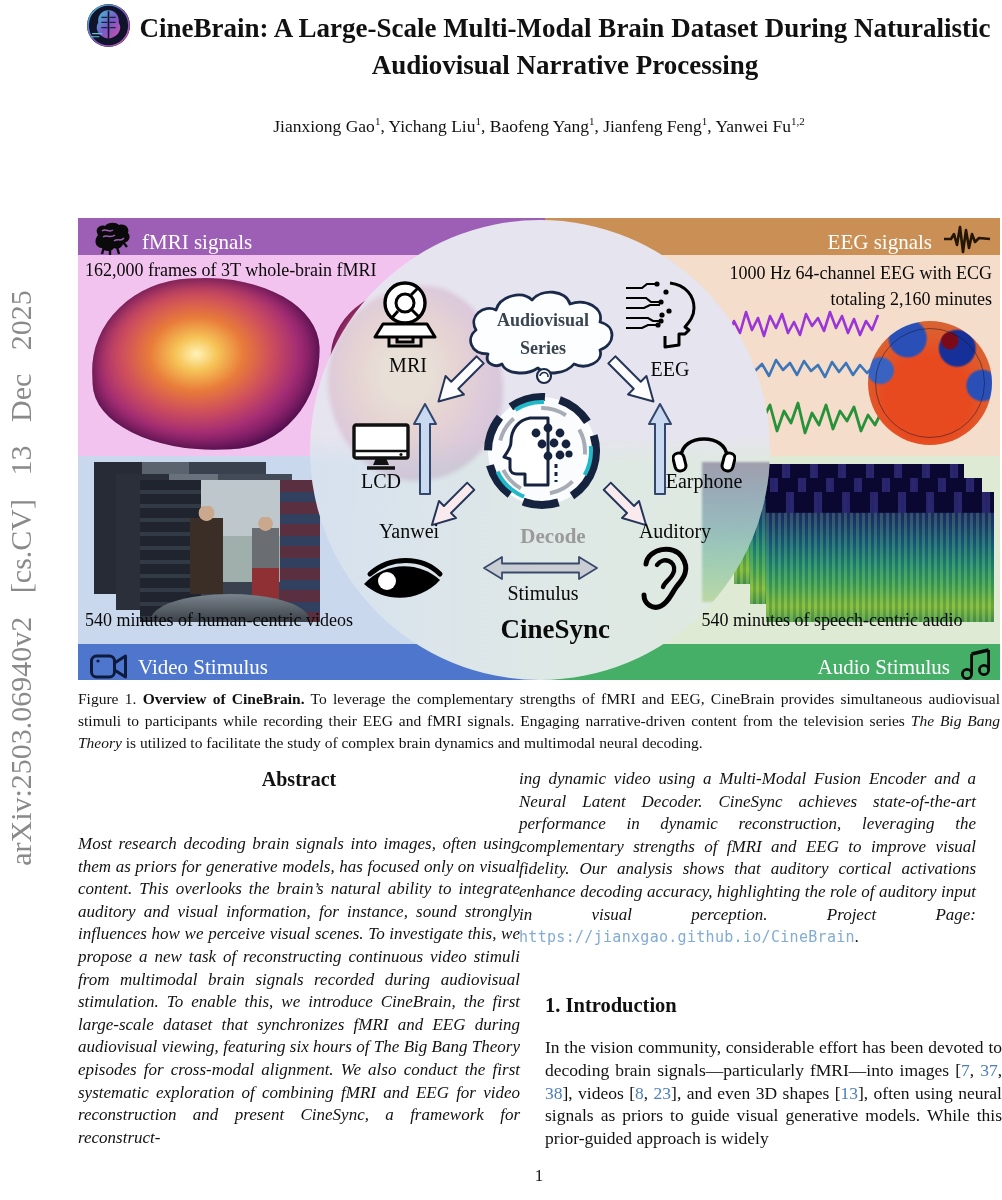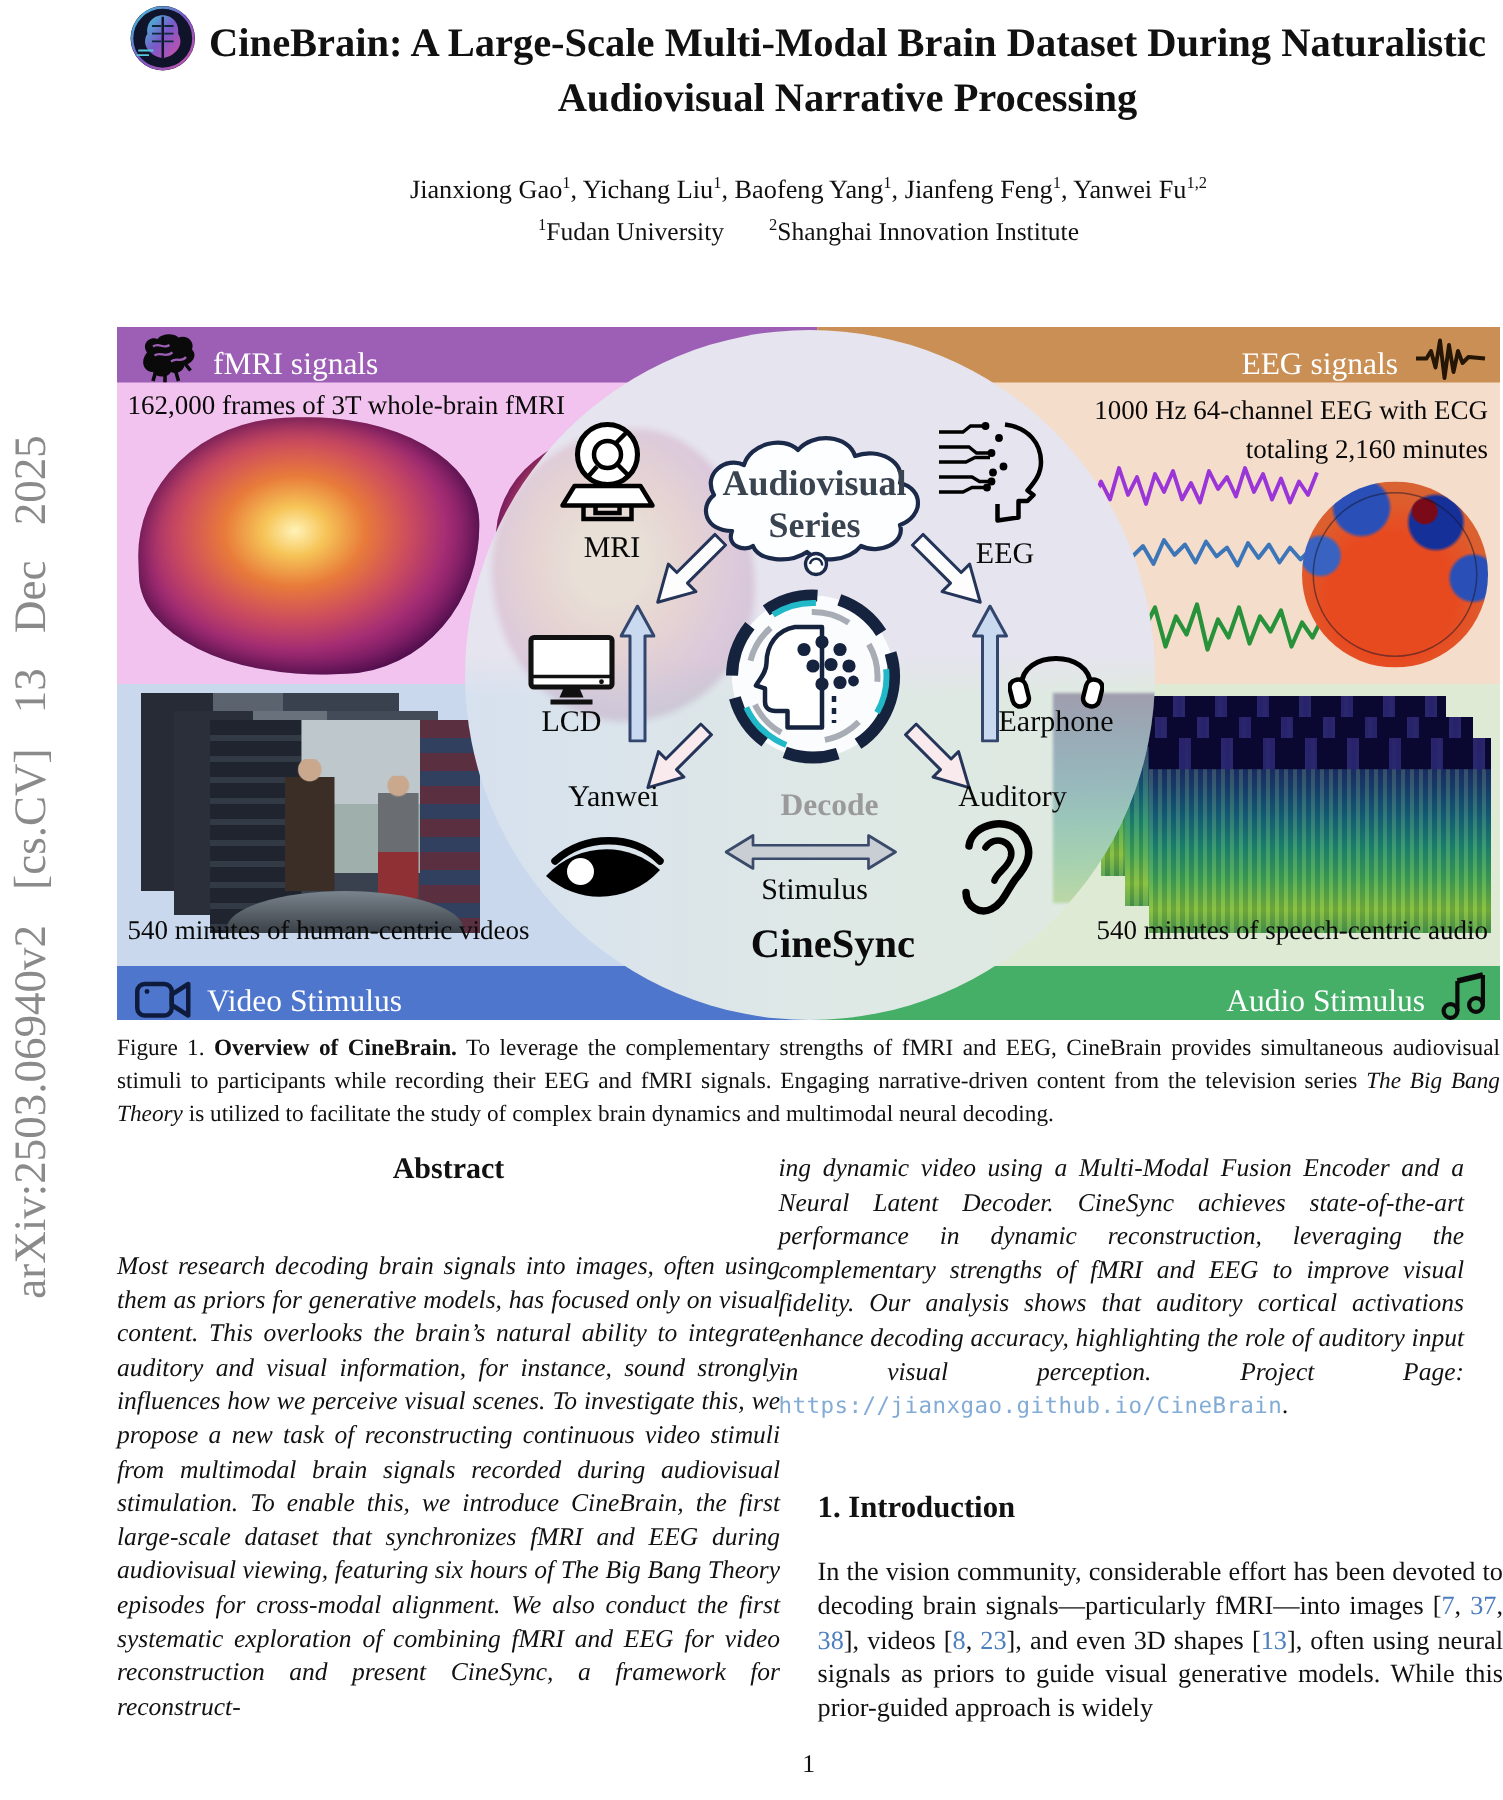--- a/index.html
+++ b/index.html
@@ -185,7 +185,6 @@
     <div>Audiovisual Narrative Processing</div>
   </div>
   <div class="abs" id="authors"><span>Jianxiong Gao</span><span class="sup">1</span><span>, Yichang Liu</span><span class="sup">1</span><span>, Baofeng Yang</span><span class="sup">1</span><span>, Jianfeng Feng</span><span class="sup">1</span><span>, Yanwei Fu</span><span class="sup">1,2</span></div>
-  <div class="abs" id="affils"><span class="sup">1</span><span>Fudan University</span><span class="sup sp">2</span><span>Shanghai Innovation Institute</span></div>
 
   <div class="abs" id="fig">
 

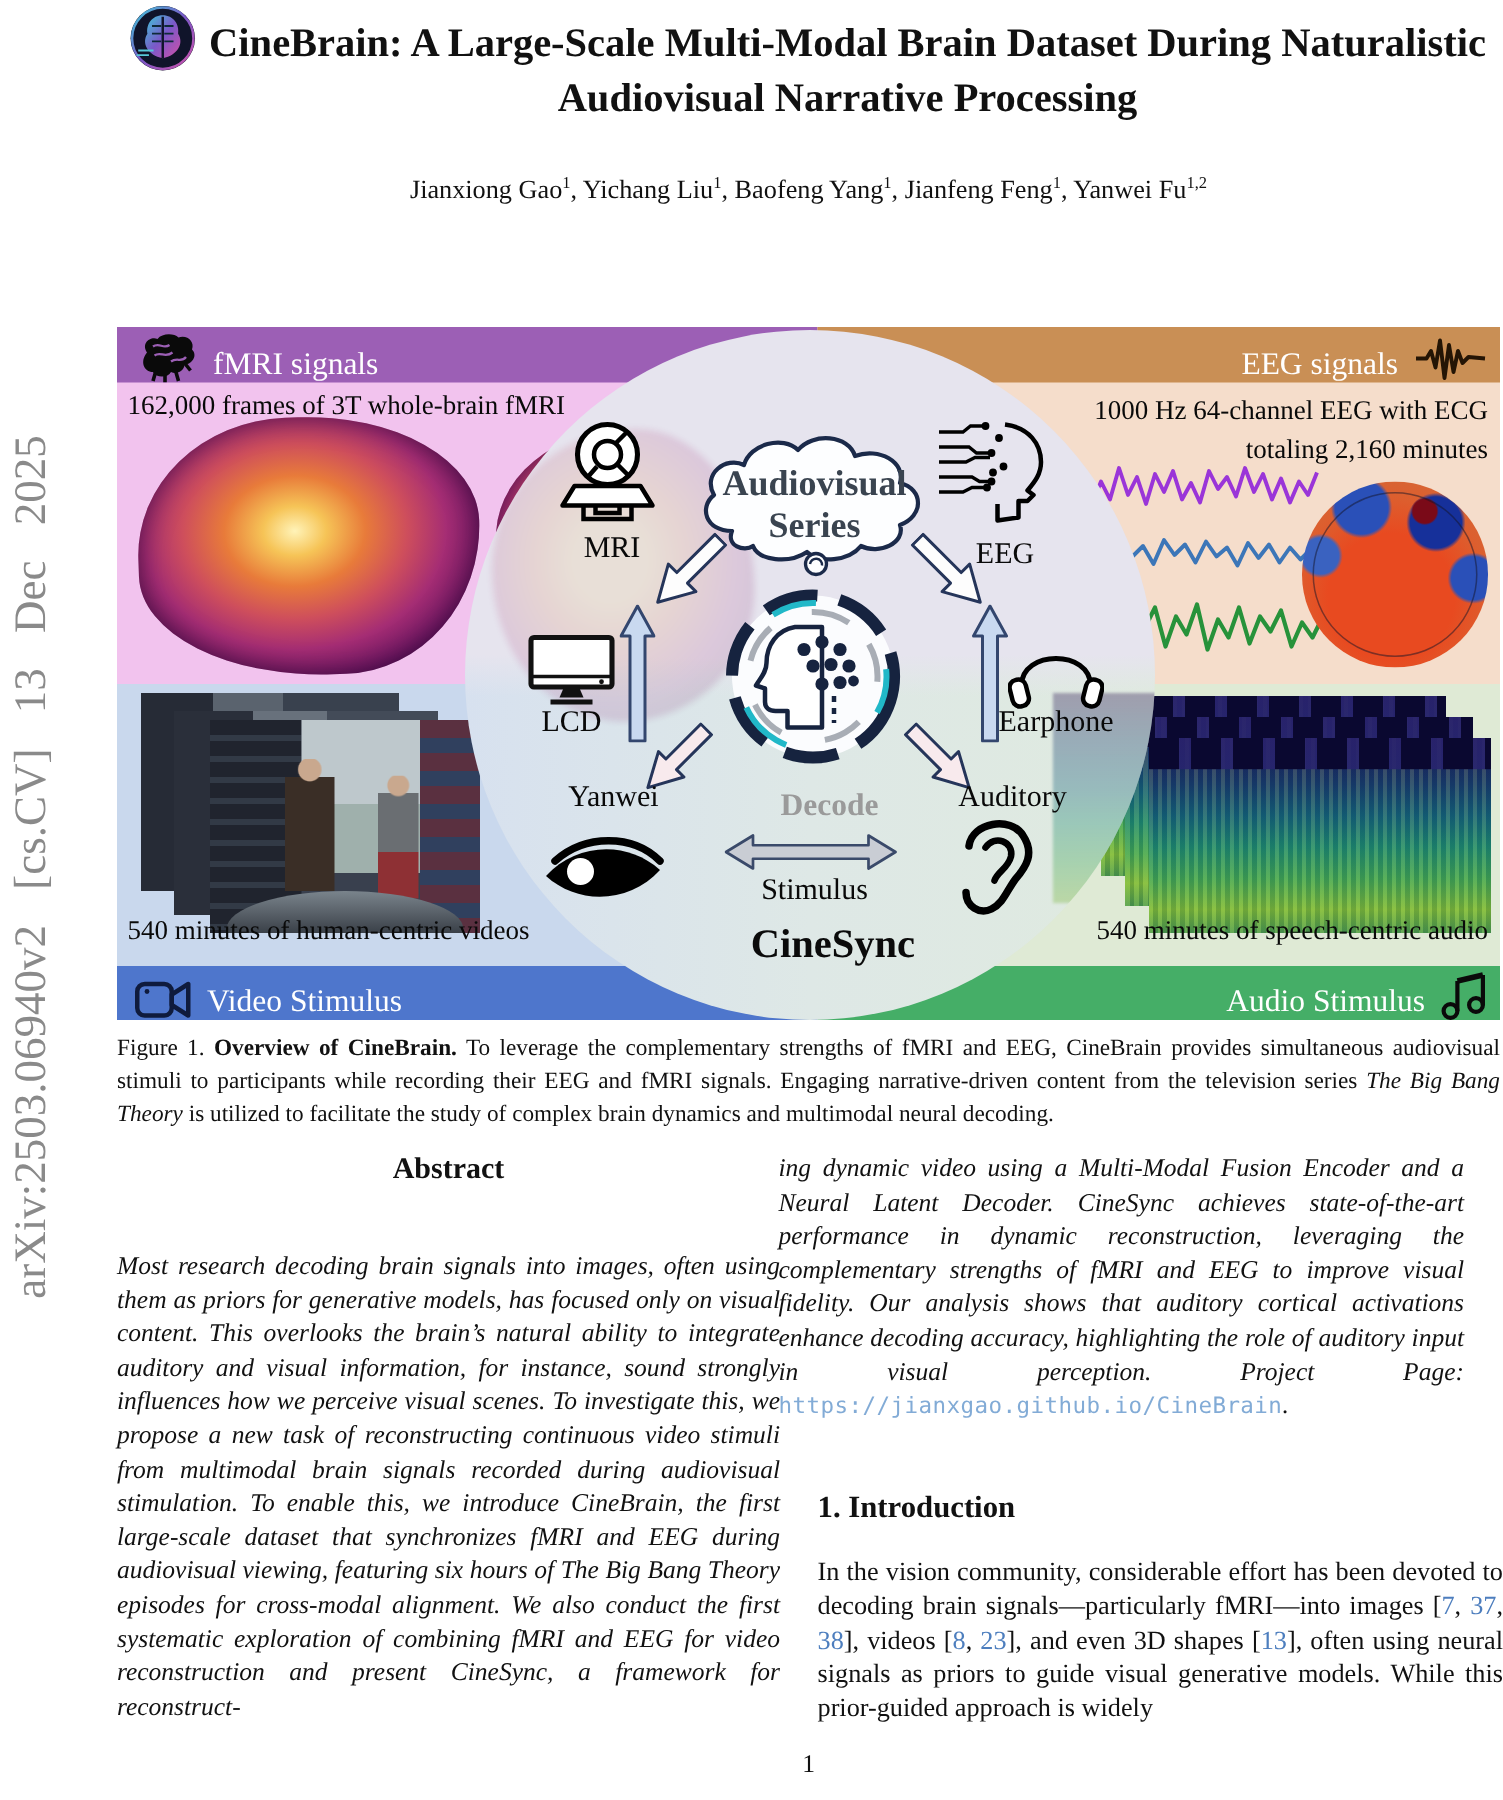--- a/index.html
+++ b/index.html
@@ -121,7 +121,7 @@
     letter-spacing:.5px;color:#0B0B0B;}
   .c-label{position:absolute;font-size:20px;color:#090909;text-align:center;}
   #cloud-wrap{left:148px;top:56px;width:170px;height:112px;}
-  .cloud-text{position:absolute;width:100%;text-align:center;font-weight:bold;font-size:24px;color:#3A4450;}
+  .cloud-text{position:absolute;width:100%;text-align:center;font-weight:bold;font-size:18px;color:#3A4450;}
   #cloud-line1{top:34px;} #cloud-line2{top:62px;}
   #mri-icon{left:63px;top:58px;} #mri-label{left:56px;top:134px;width:84px;}
   #eeg-icon{left:314px;top:58px;} #eeg-label{left:327px;top:138px;width:66px;}

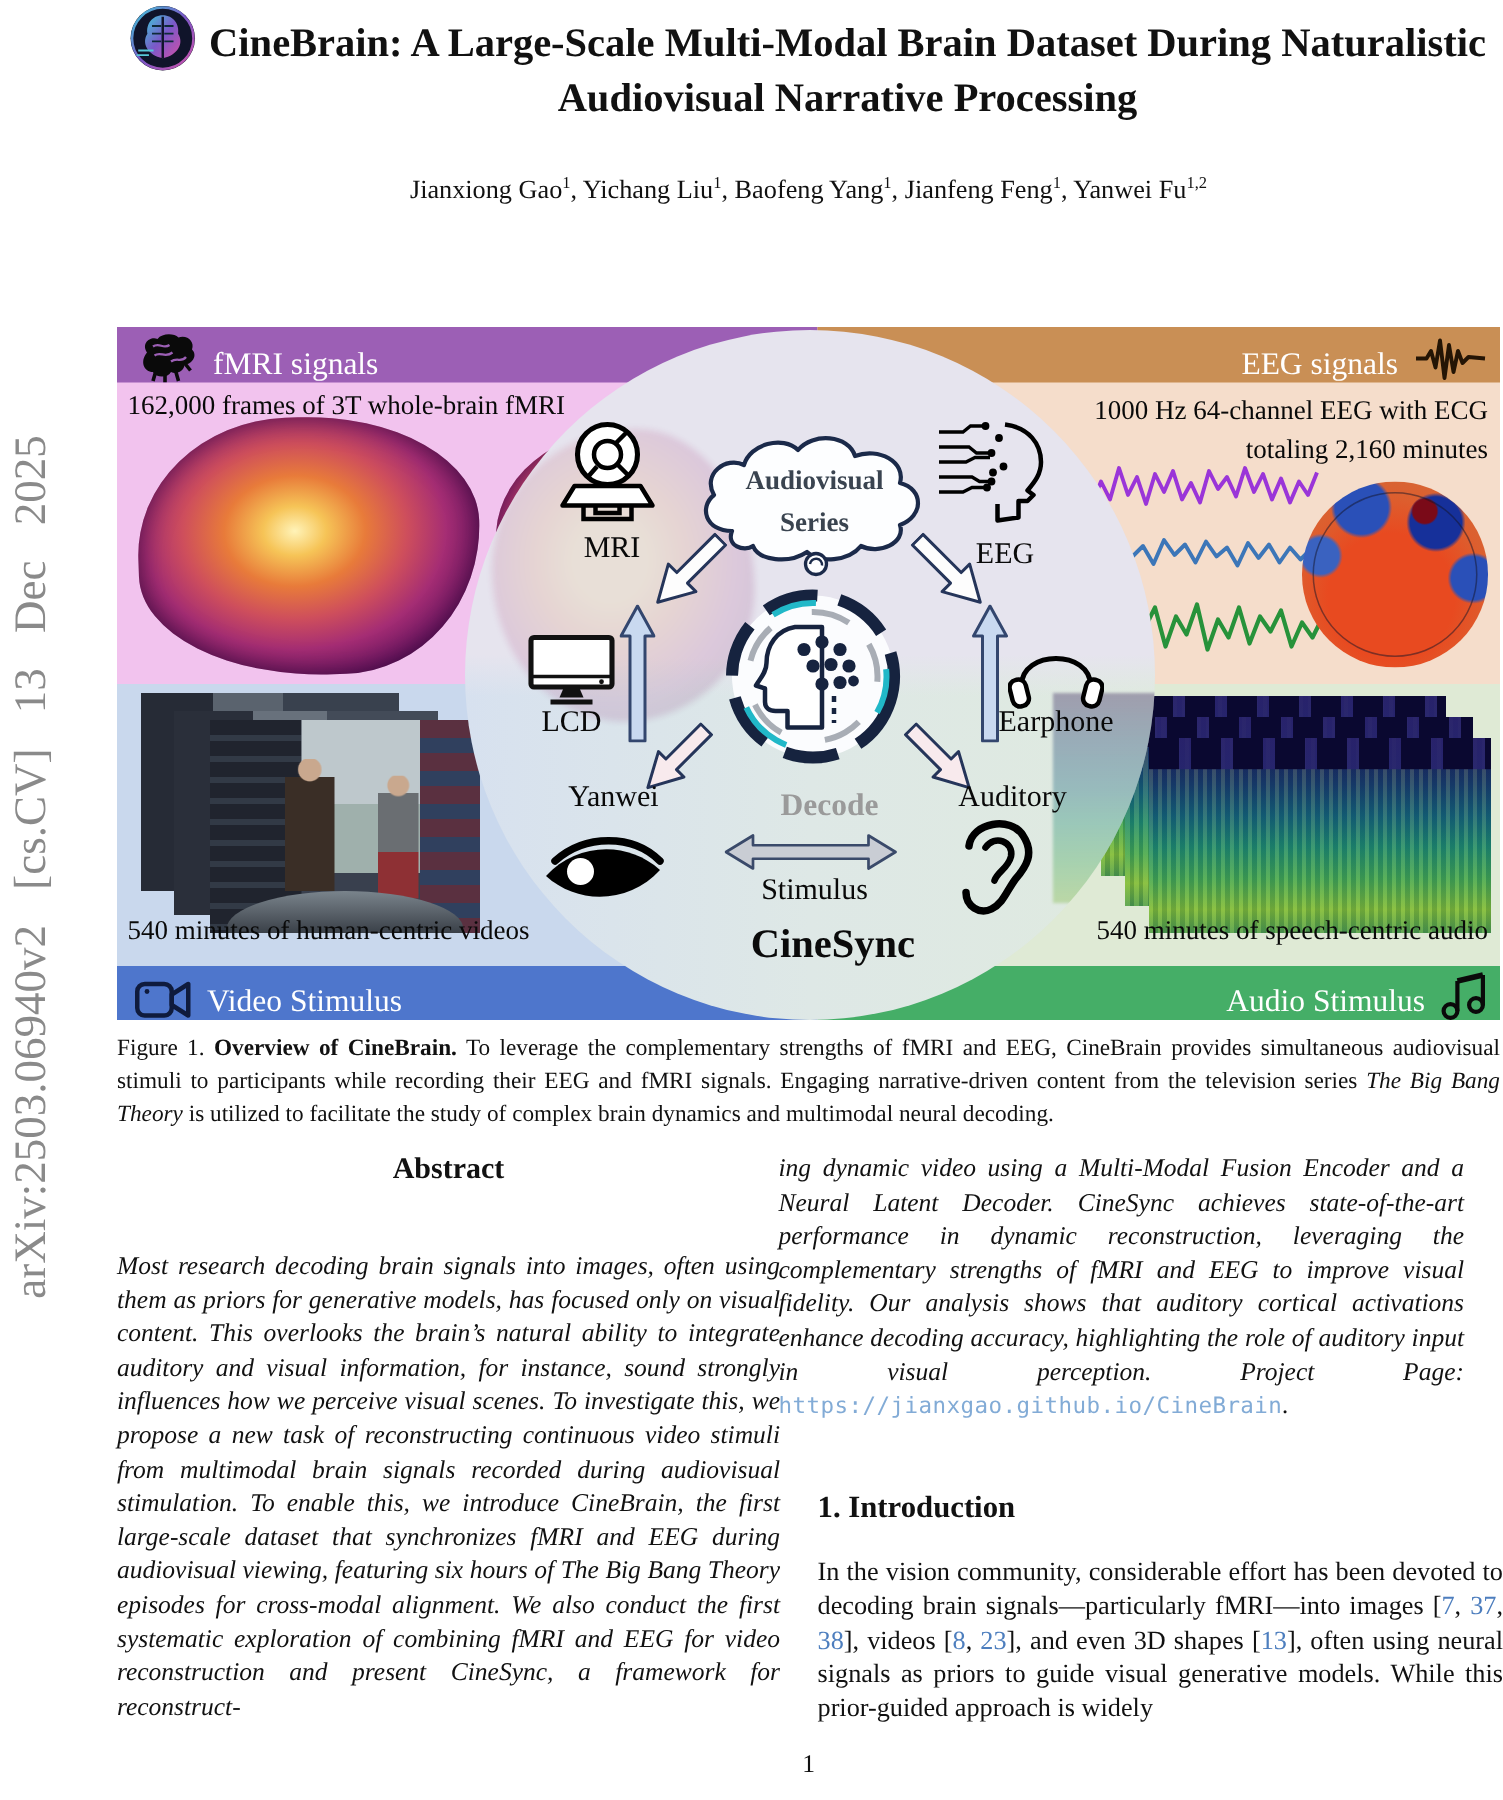--- a/index.html
+++ b/index.html
@@ -46,7 +46,7 @@
   #sub-fmri{left:7px;top:42px;width:400px;}
   #sub-eeg{right:8px;top:42px;width:360px;text-align:right;line-height:26px;}
   #sub-video{left:7px;top:392px;width:300px;}
-  #sub-audio{right:8px;top:392px;width:320px;text-align:right;}
+  #sub-audio{right:8px;top:392px;width:320px;text-align:center;}
 
   
   .flatmap{position:absolute;z-index:1;

